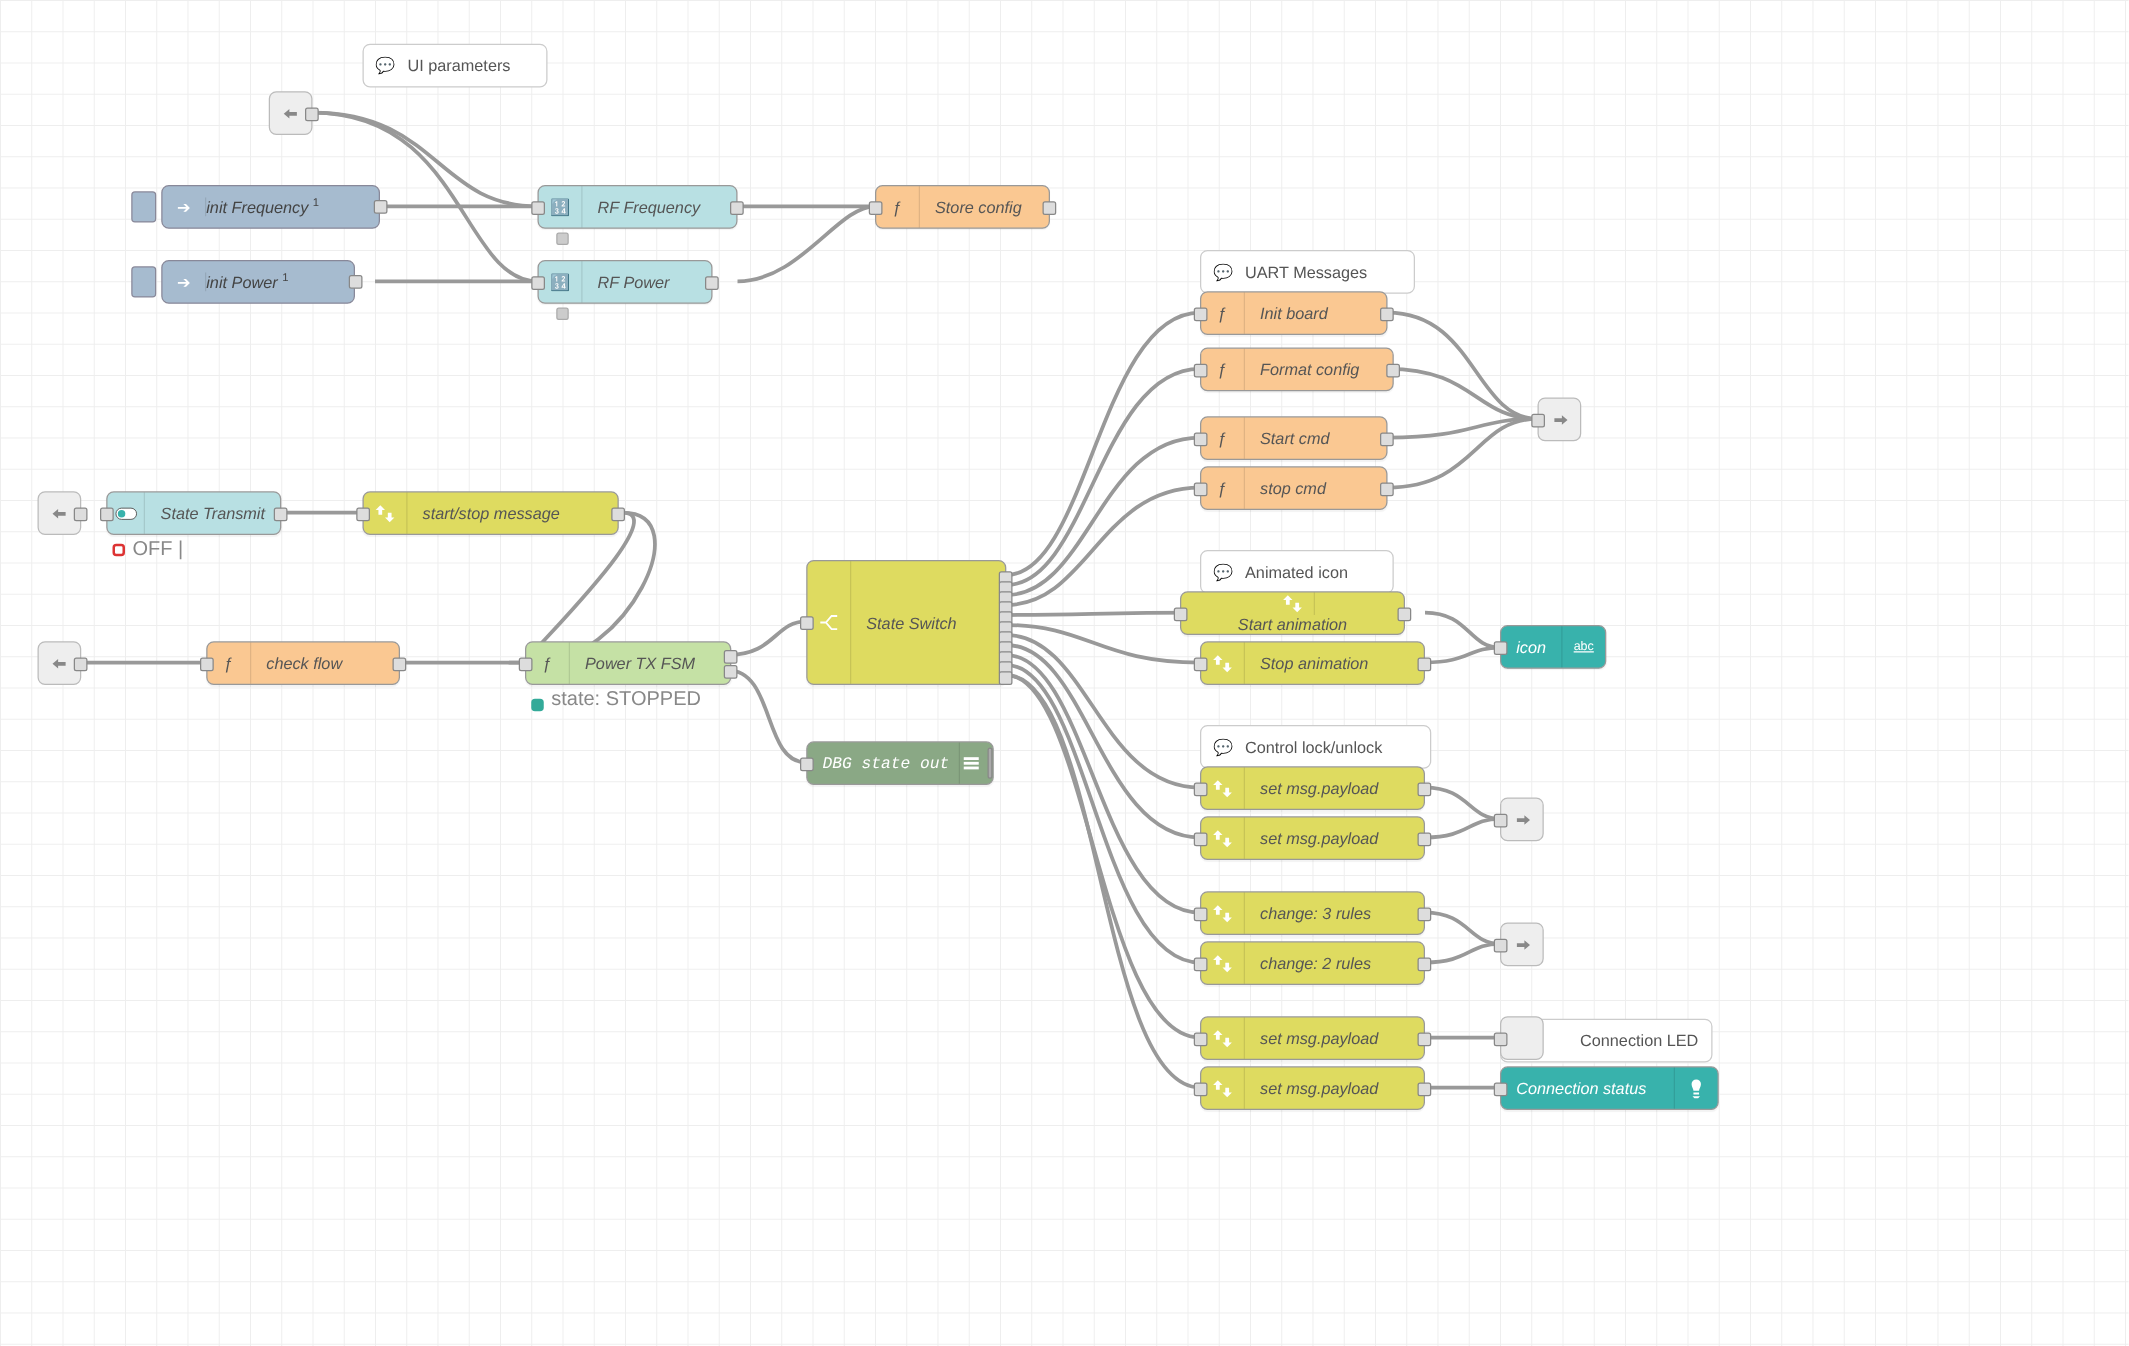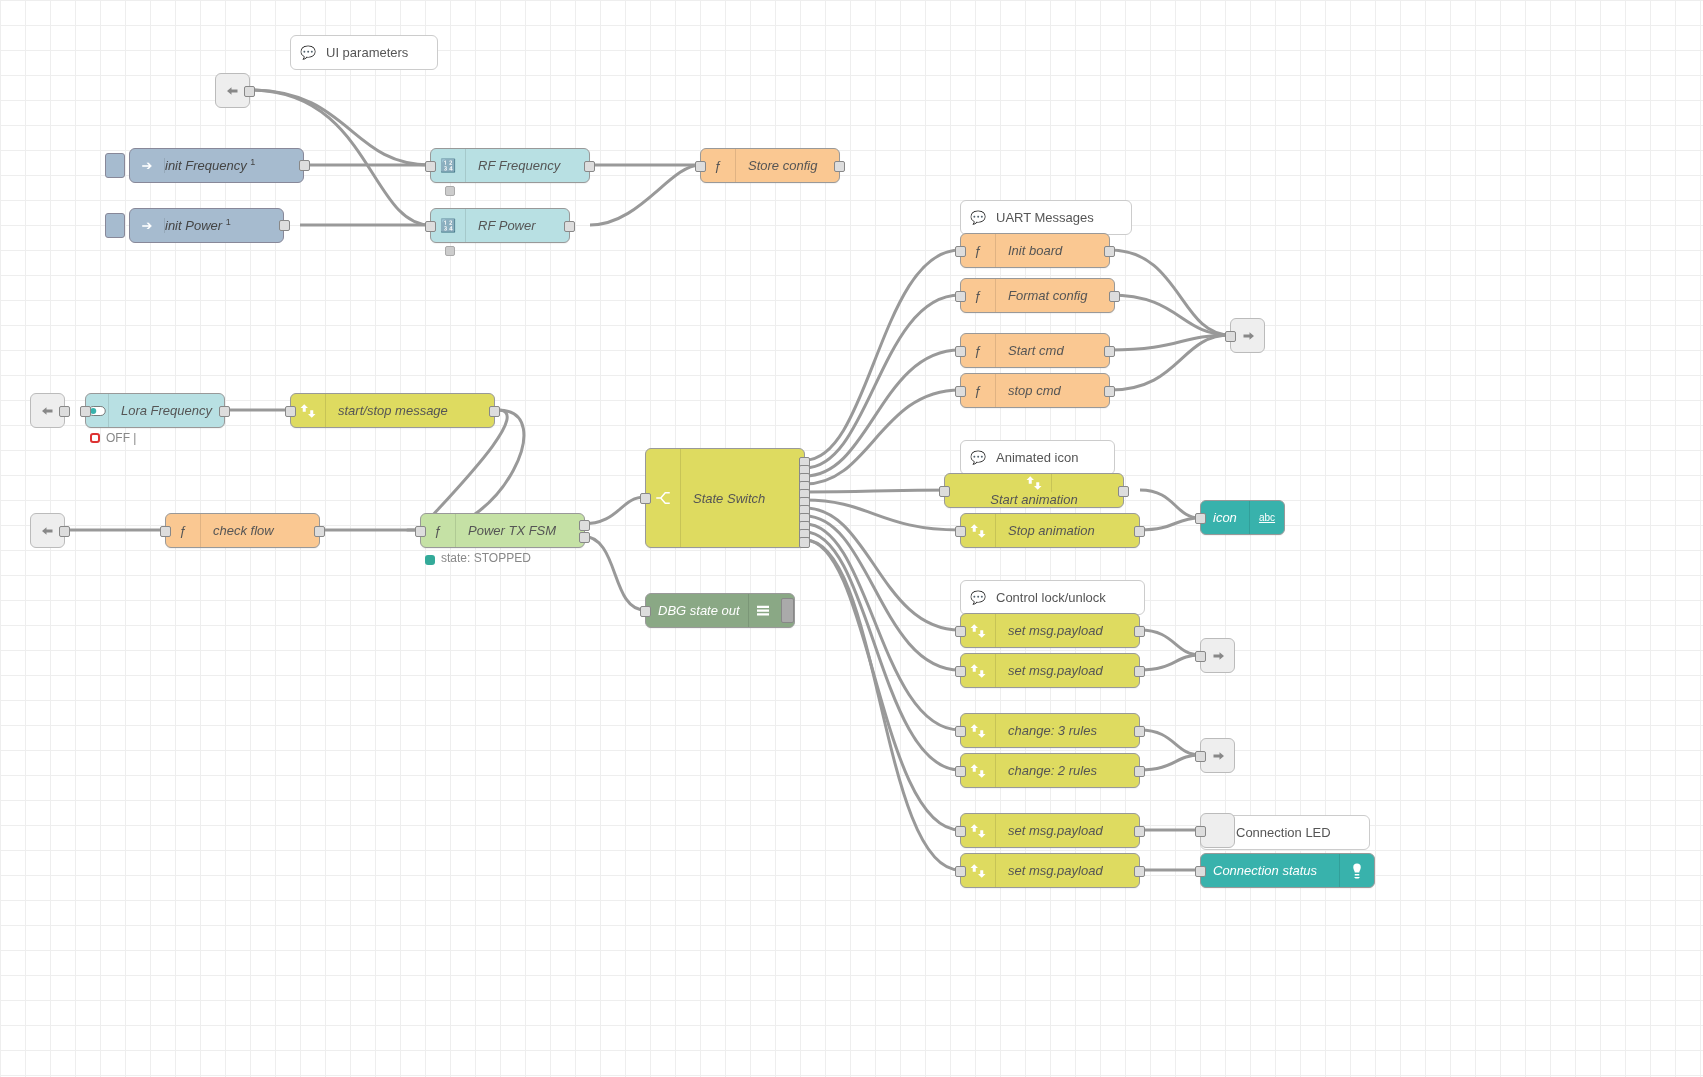--- a/index.html
+++ b/index.html
@@ -208,7 +208,7 @@
         <circle cx="7" cy="7" r="4" fill="#38b2ac"></circle>
       </svg>
   </span>
-  <span class="label">Lora Frequency</span>
+  <span class="label">State Transmit</span>
   <div class="port" style="left:-6px; top:12px;"></div>
   <div class="port" style="right:-6px; top:12px;"></div>
 </div>

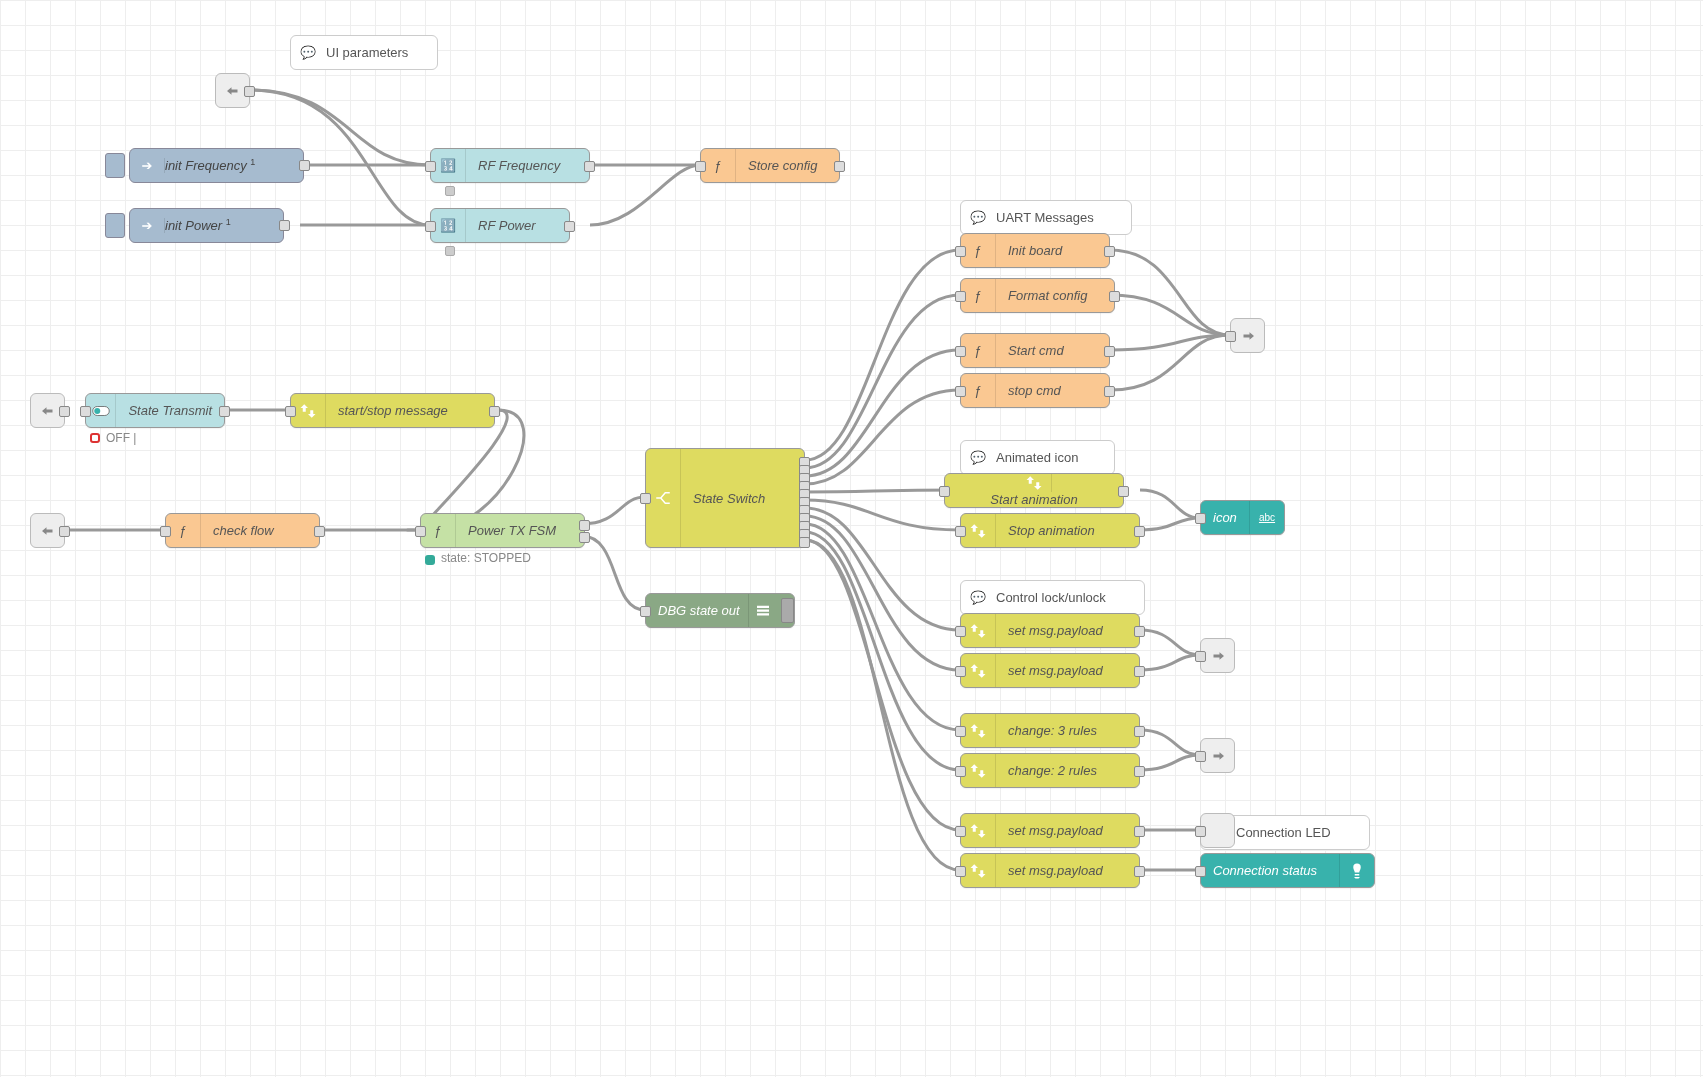--- a/index.html
+++ b/index.html
@@ -31,7 +31,7 @@
 .debug { background: #8aa885; color: #fff; }
 .ui-text { background: #38b2ac; color: #fff; }
 .ui-led { background: #38b2ac; color: #fff; }
-.status { position: absolute; display: flex; align-items: center; gap: 6px; font-size: 12px; font-style: normal; color: #888; }
+.status { position: absolute; display: flex; align-items: center; gap: 6px; font-size: 16px; font-style: normal; color: #888; }
 .status .dot { width: 10px; height: 10px; border-radius: 3px; }
 .status .dot.red { border: 2px solid #d33; background: #fff; }
 .status .dot.green { background: #3a9; }

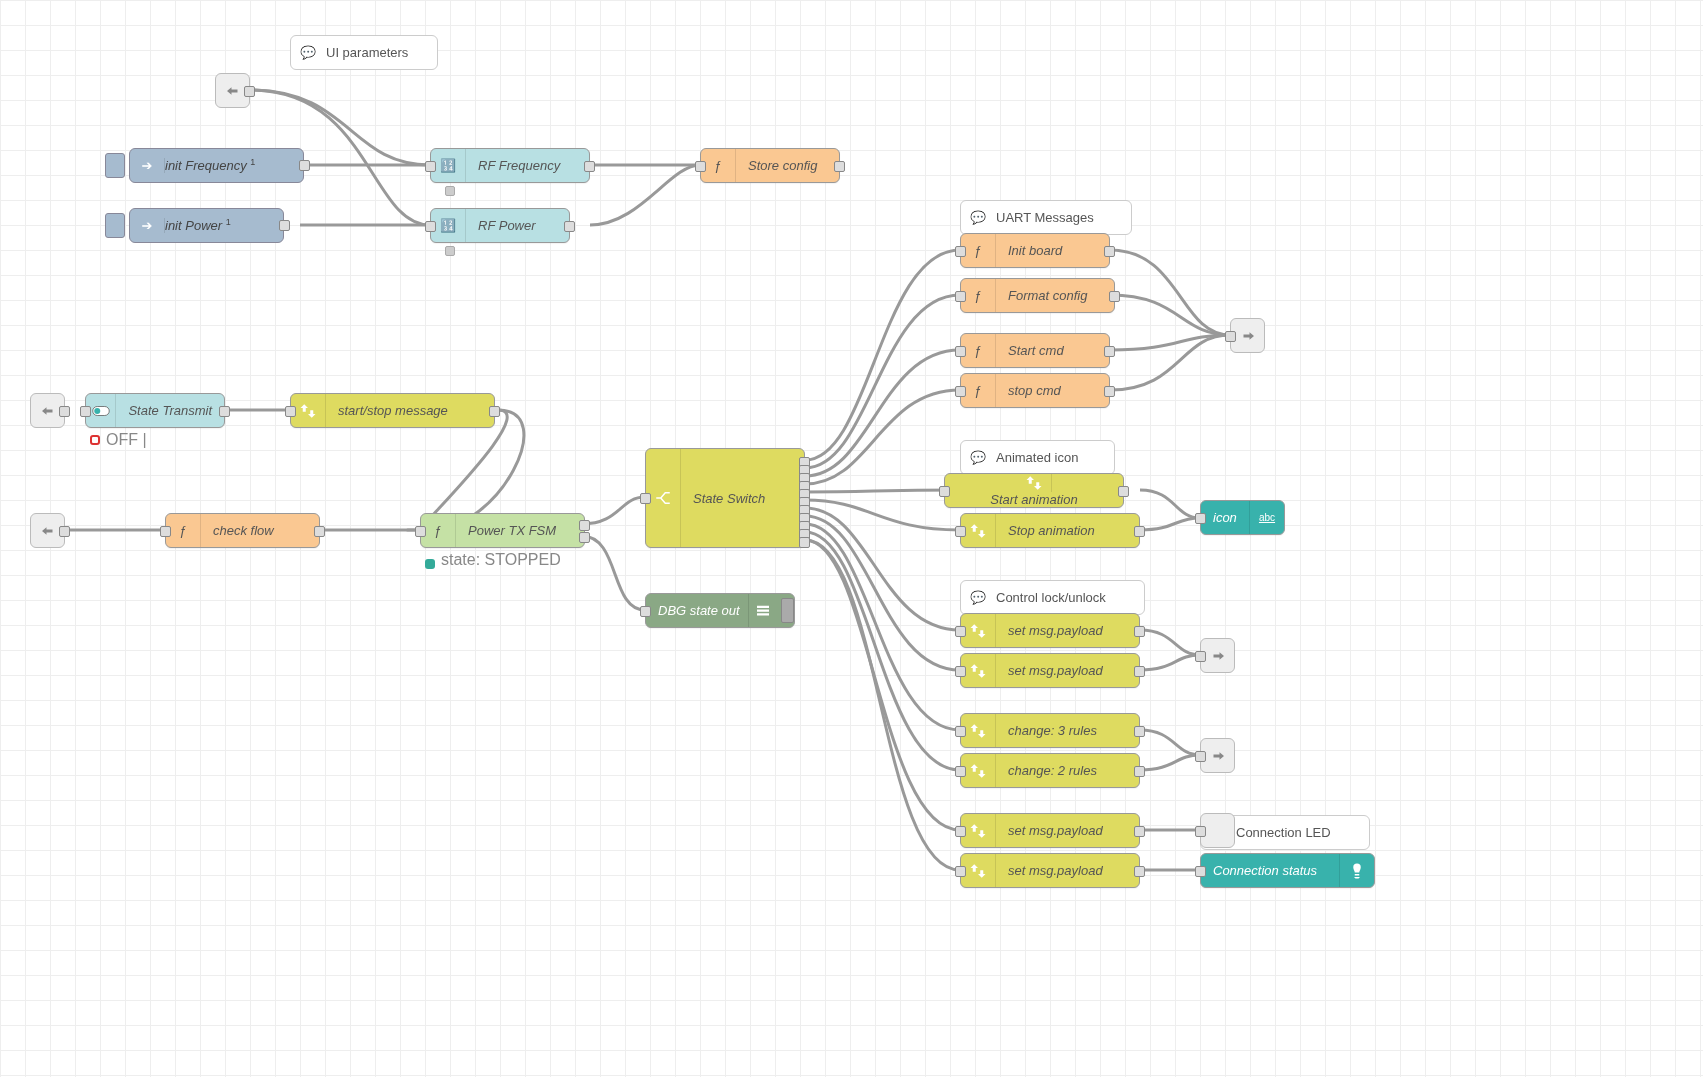--- a/index.html
+++ b/index.html
@@ -269,7 +269,7 @@
 </div>
 
 <div class="node debug" style="left:645px; top:593px; width:150px;">
-  <span class="label" style="flex:1; padding-right:8px;">DBG state out</span>
+  <span class="label" style="flex:1; padding-right:8px;font-family:Liberation Mono, monospace;">DBG state out</span>
   <span class="icon icon-r">
     <svg class="ic" viewBox="0 0 24 24">
         <rect x="4" y="5" width="16" height="3" fill="#fff"></rect>

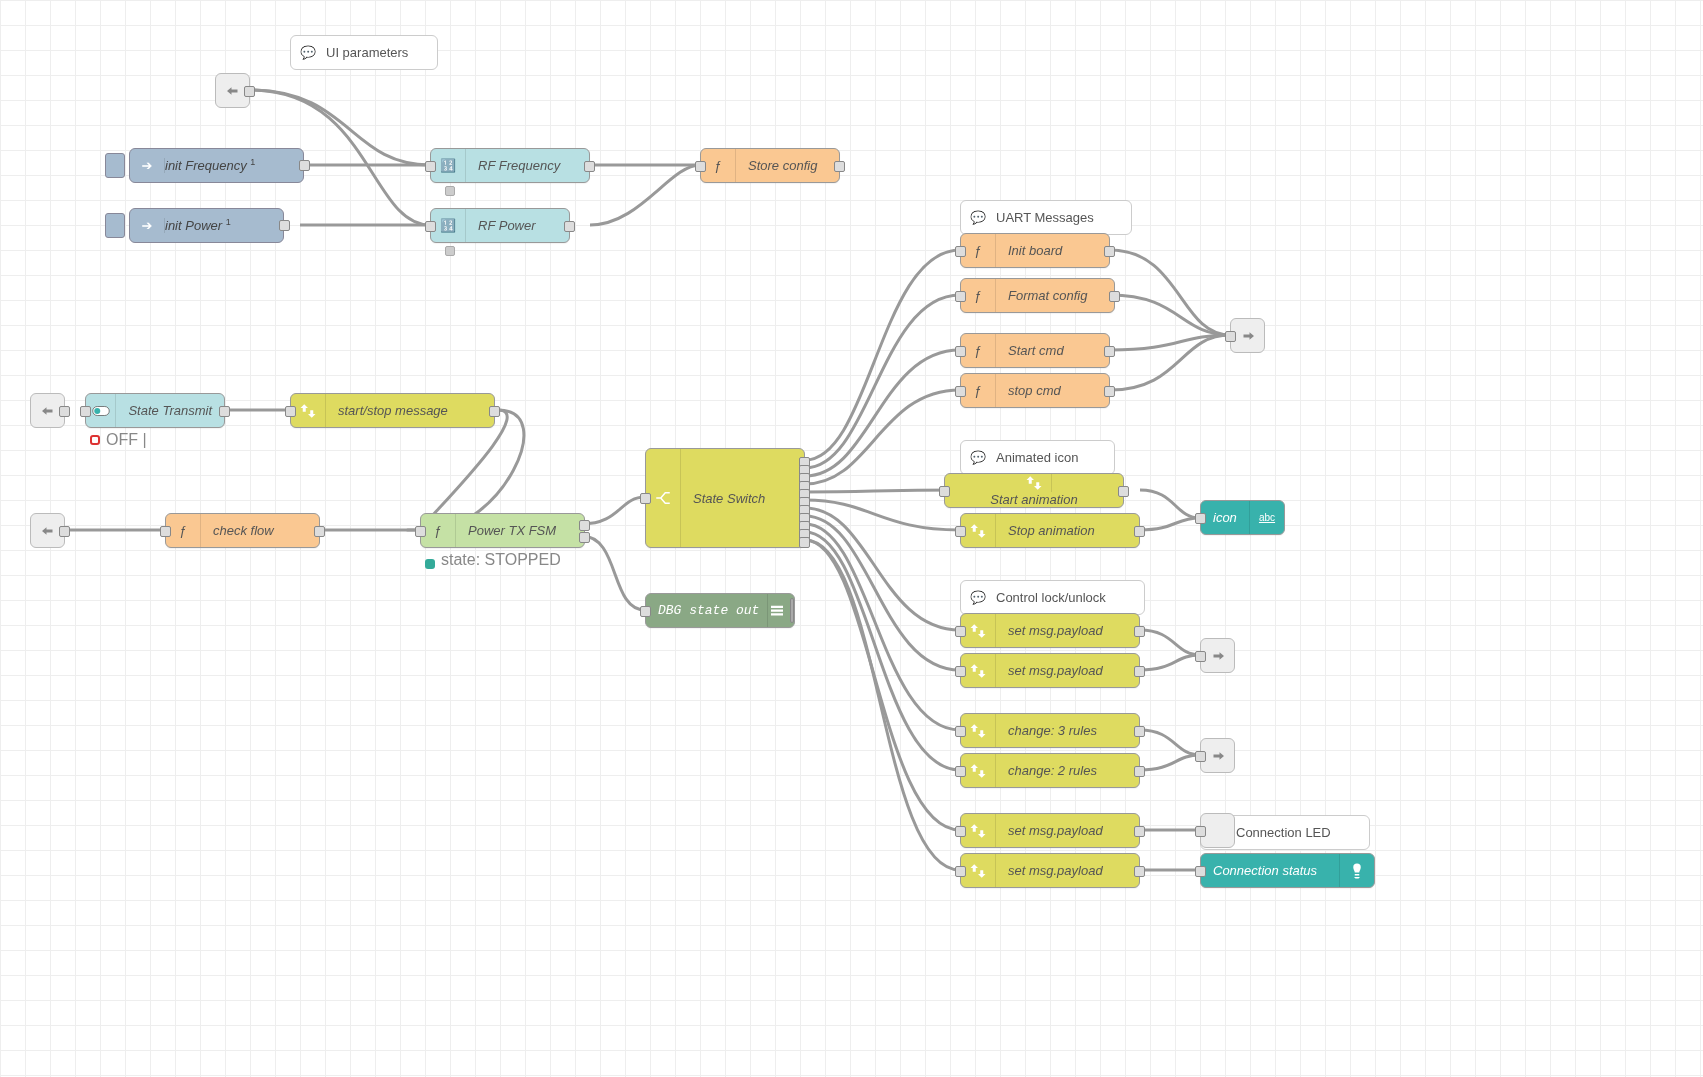--- a/index.html
+++ b/index.html
@@ -114,7 +114,7 @@
   <span class="icon">💬</span>
   <span class="label">Control lock/unlock</span>
 </div>
-<div class="comment" style="left:1200px; top:815px; width:170px;">
+<div class="comment" style="left:1200px; top:815px; width:170px;gap:28px;">
   <span class="icon">💬</span>
   <span class="label">Connection LED</span>
 </div>

